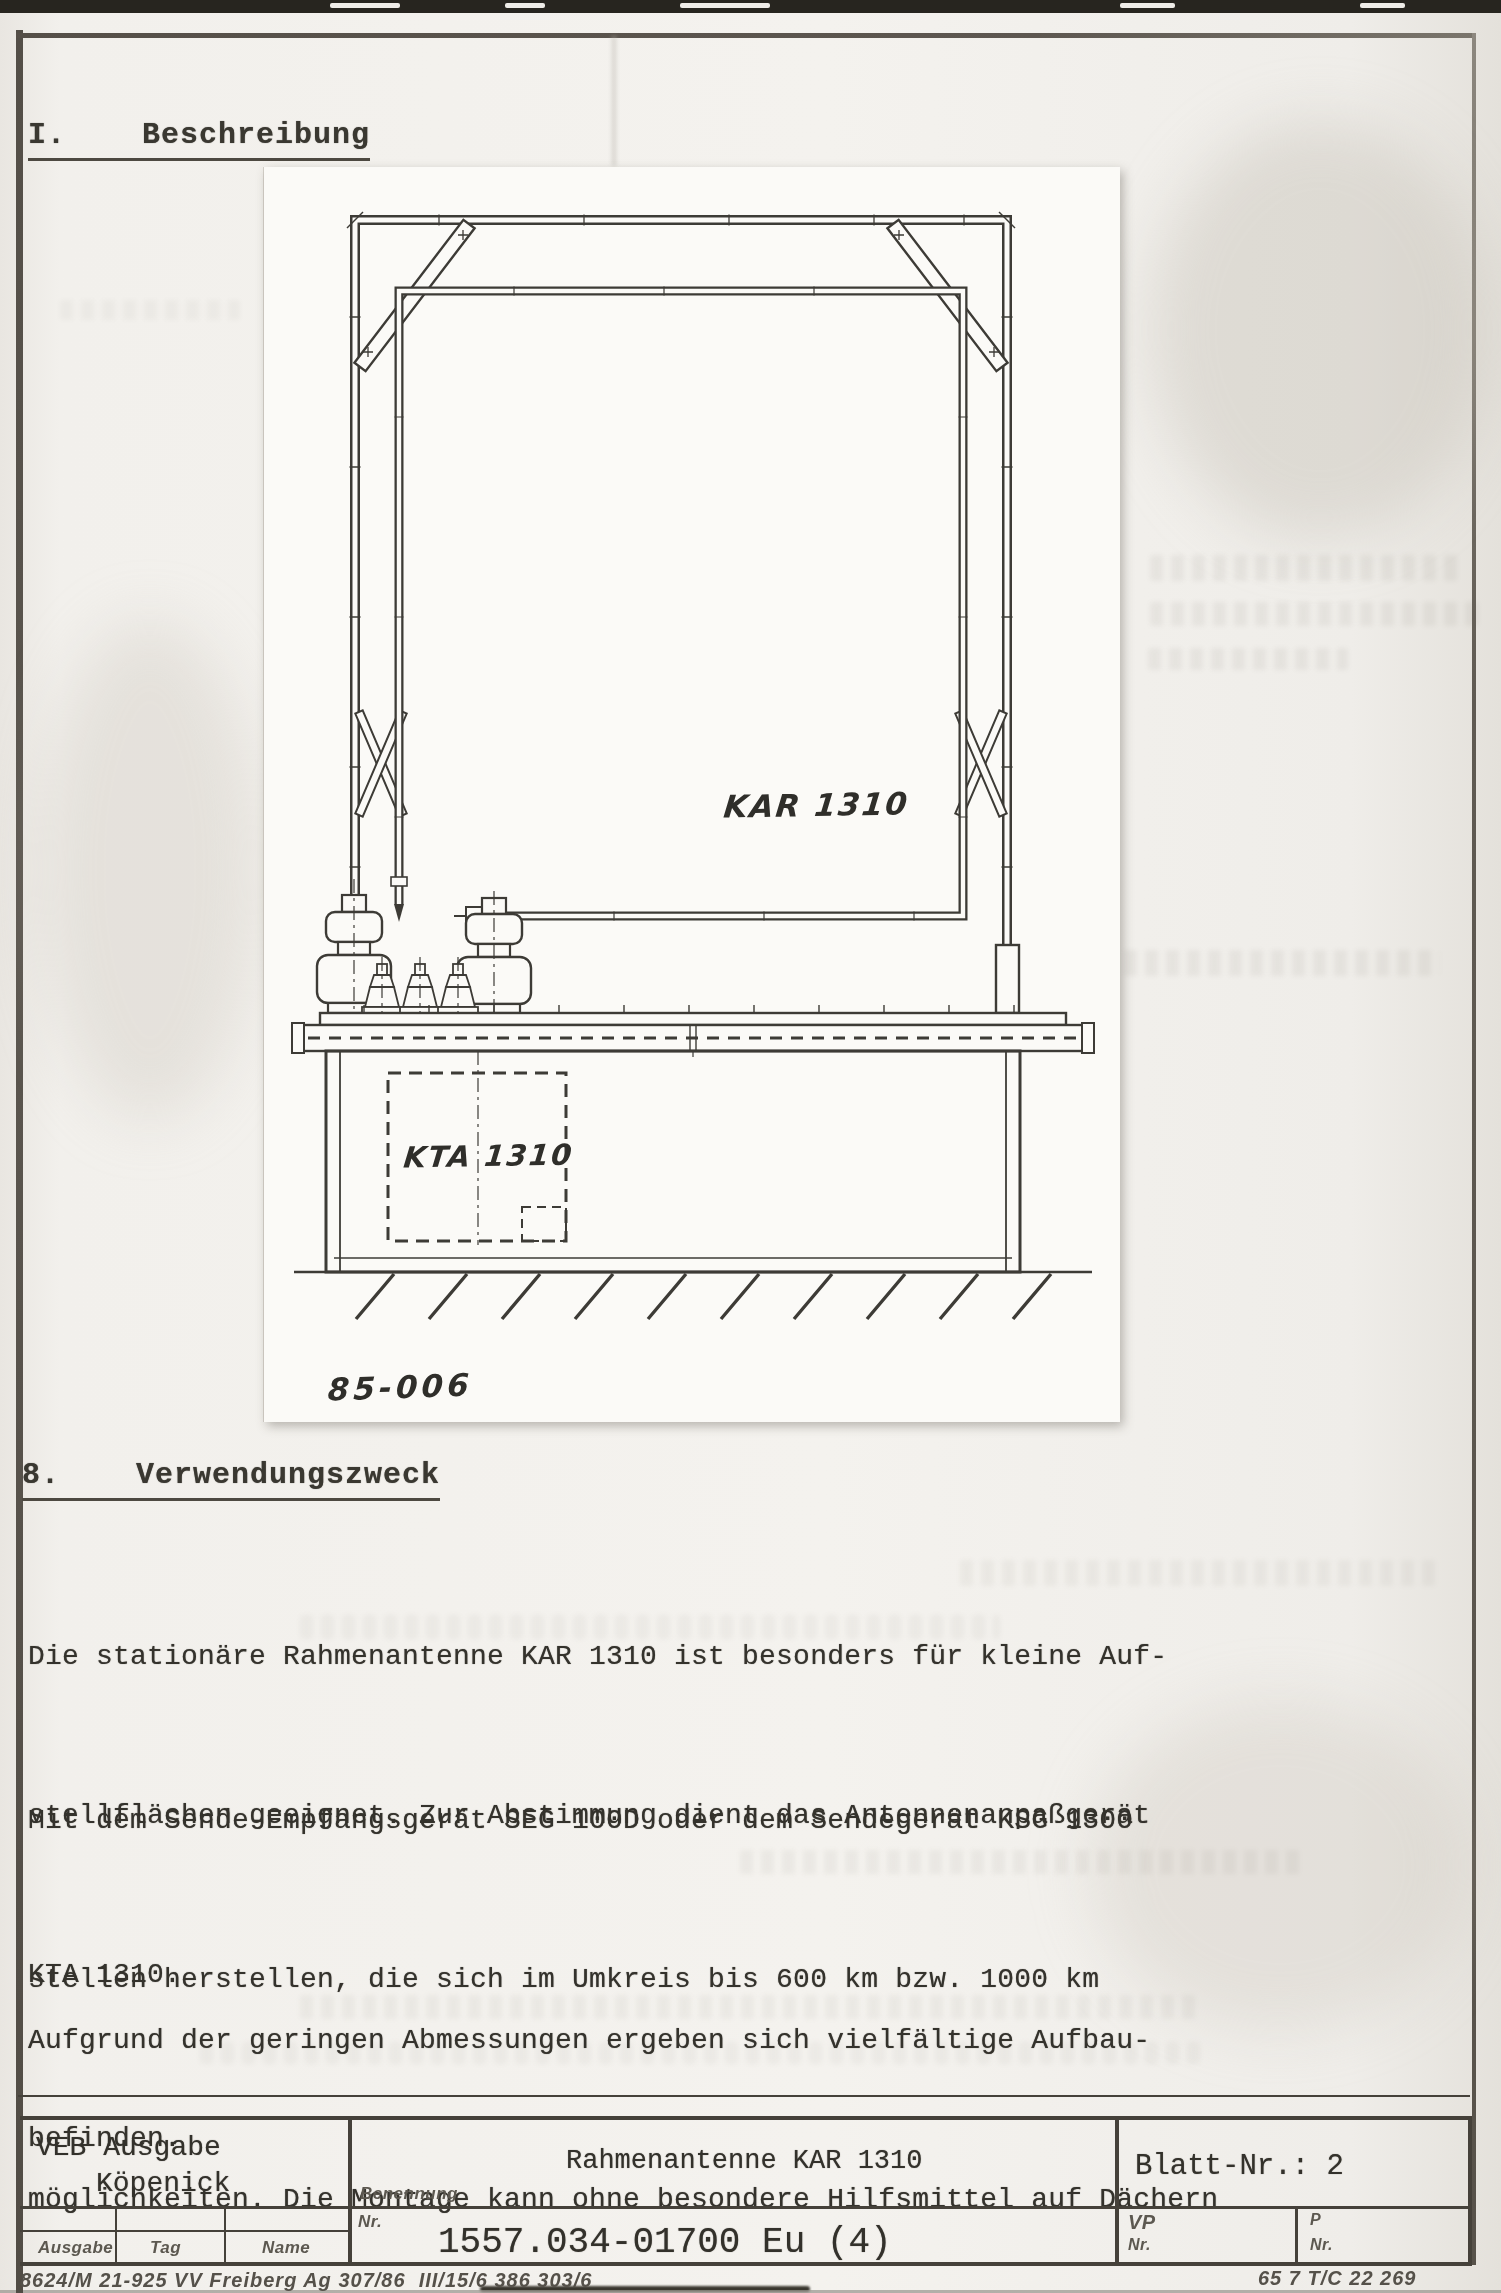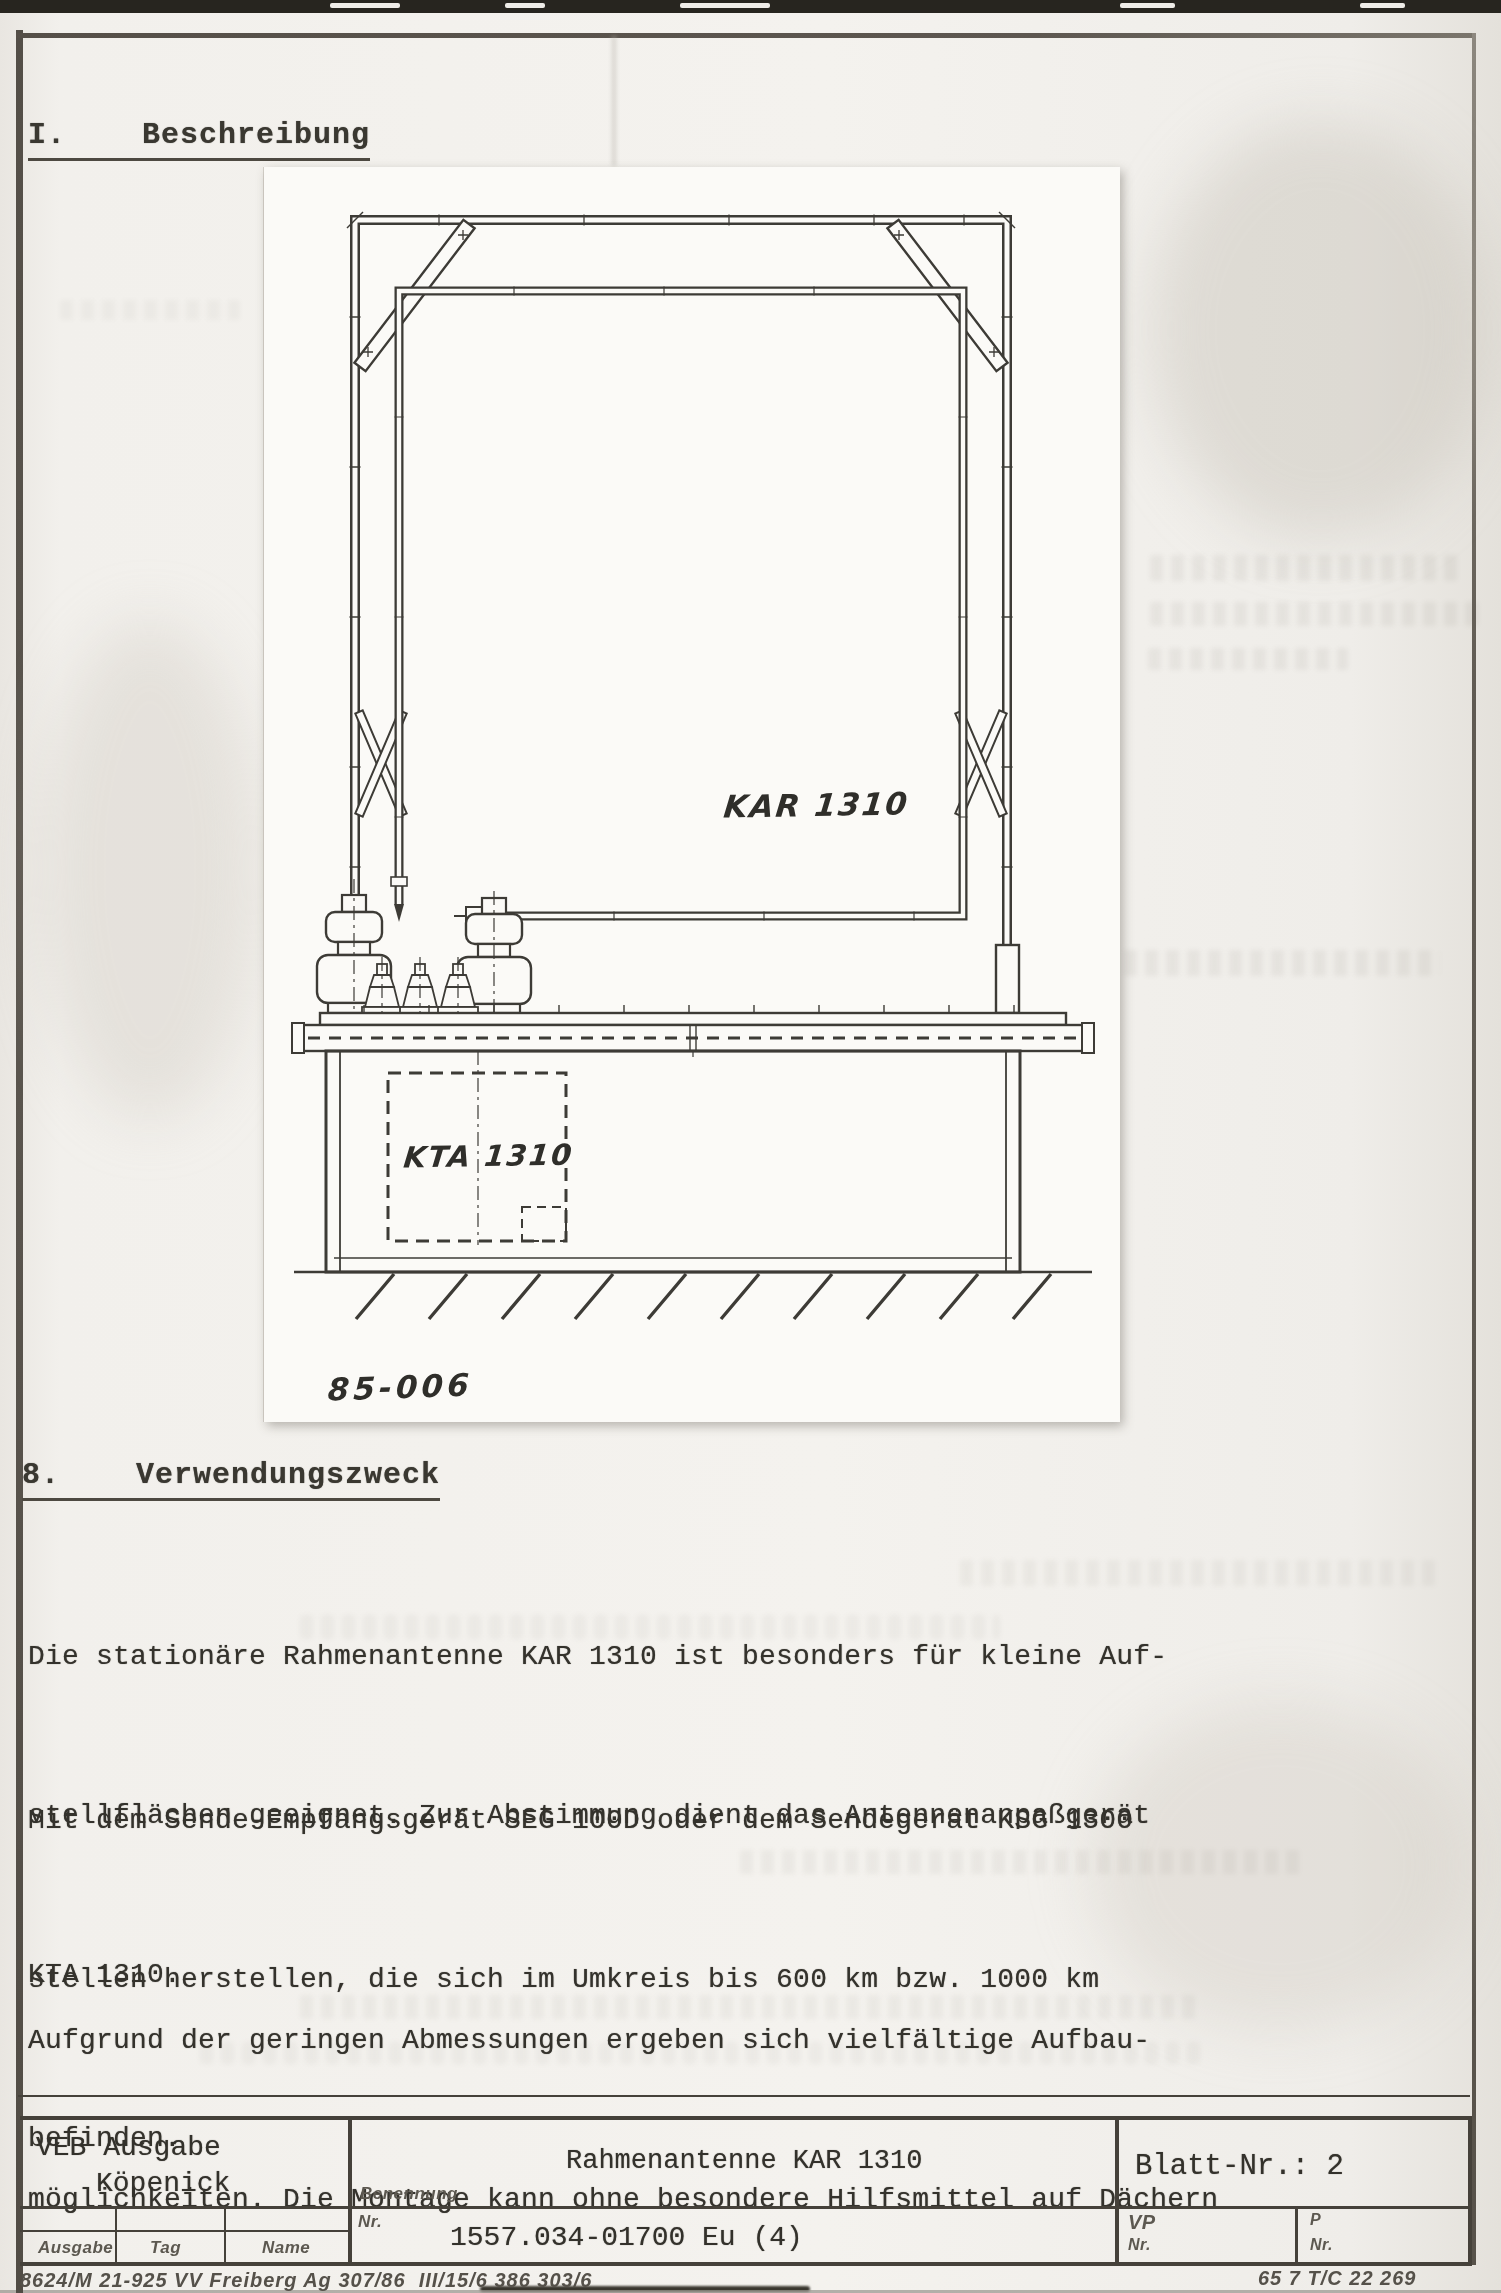--- a/index.html
+++ b/index.html
@@ -233,7 +233,7 @@
     <div class="tb-mono" style="left:566px;top:2146px;font-size:27px">Rahmenantenne KAR 1310</div>
 
     <div class="tb-label" style="left:358px;top:2212px">Nr.</div>
-    <div class="tb-mono" style="left:450px;top:2222px;font-size:28px">1557.034-01700 Eu (4)</div>
+    <div class="tb-mono" style="left:438px;top:2222px;font-size:36px">1557.034-01700 Eu (4)</div>
 
     <div class="tb-mono" style="left:1135px;top:2150px;font-size:29px">Blatt-Nr.: 2</div>
 

